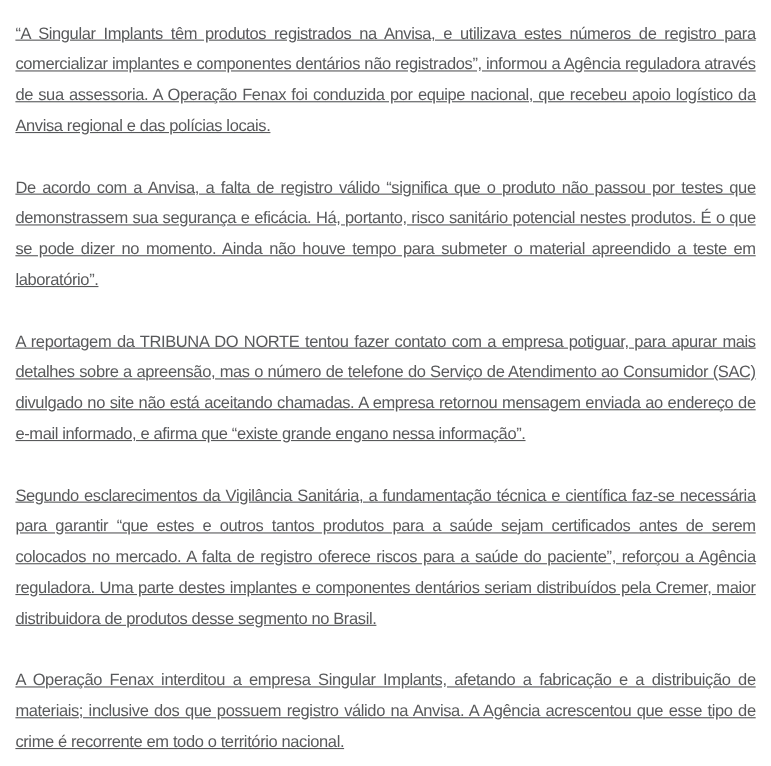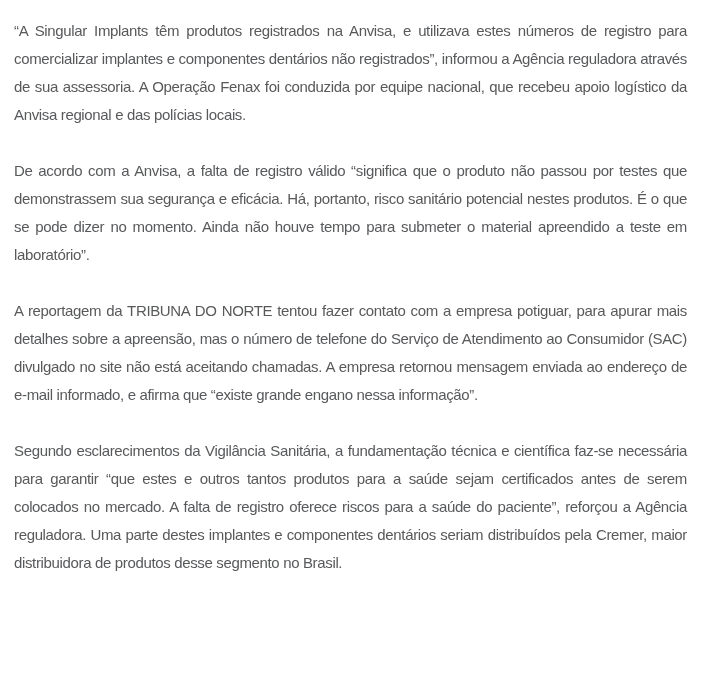--- a/index.html
+++ b/index.html
@@ -23,6 +23,7 @@
   }
   .article p {
     margin: 0 0 28px 0;
+    text-decoration: underline;
   }
   .article p:last-child {
     margin-bottom: 0;

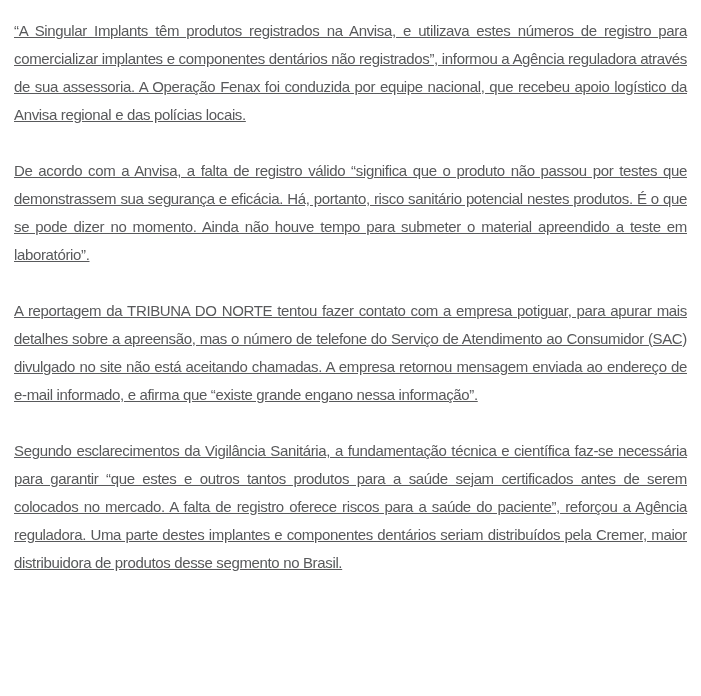--- a/index.html
+++ b/index.html
@@ -37,6 +37,7 @@
   <p>De acordo com a Anvisa, a falta de registro válido “significa que o produto não passou por testes que demonstrassem sua segurança e eficácia. Há, portanto, risco sanitário potencial nestes produtos. É o que se pode dizer no momento. Ainda não houve tempo para submeter o material apreendido a teste em laboratório”.</p>
   <p>A reportagem da TRIBUNA DO NORTE tentou fazer contato com a empresa potiguar, para apurar mais detalhes sobre a apreensão, mas o número de telefone do Serviço de Atendimento ao Consumidor (SAC) divulgado no site não está aceitando chamadas. A empresa retornou mensagem enviada ao endereço de e-mail informado, e afirma que “existe grande engano nessa informação”.</p>
   <p>Segundo esclarecimentos da Vigilância Sanitária, a fundamentação técnica e científica faz-se necessária para garantir “que estes e outros tantos produtos para a saúde sejam certificados antes de serem colocados no mercado. A falta de registro oferece riscos para a saúde do paciente”, reforçou a Agência reguladora. Uma parte  destes implantes e componentes dentários seriam distribuídos pela Cremer, maior distribuidora de produtos desse segmento no Brasil.</p>
+  <p>A Operação Fenax interditou a empresa Singular Implants, afetando a fabricação e a distribuição de materiais; inclusive dos que possuem registro válido na Anvisa. A Agência acrescentou que esse tipo de crime é recorrente em todo o território nacional.</p>
 </div>
 
 </body></html>

